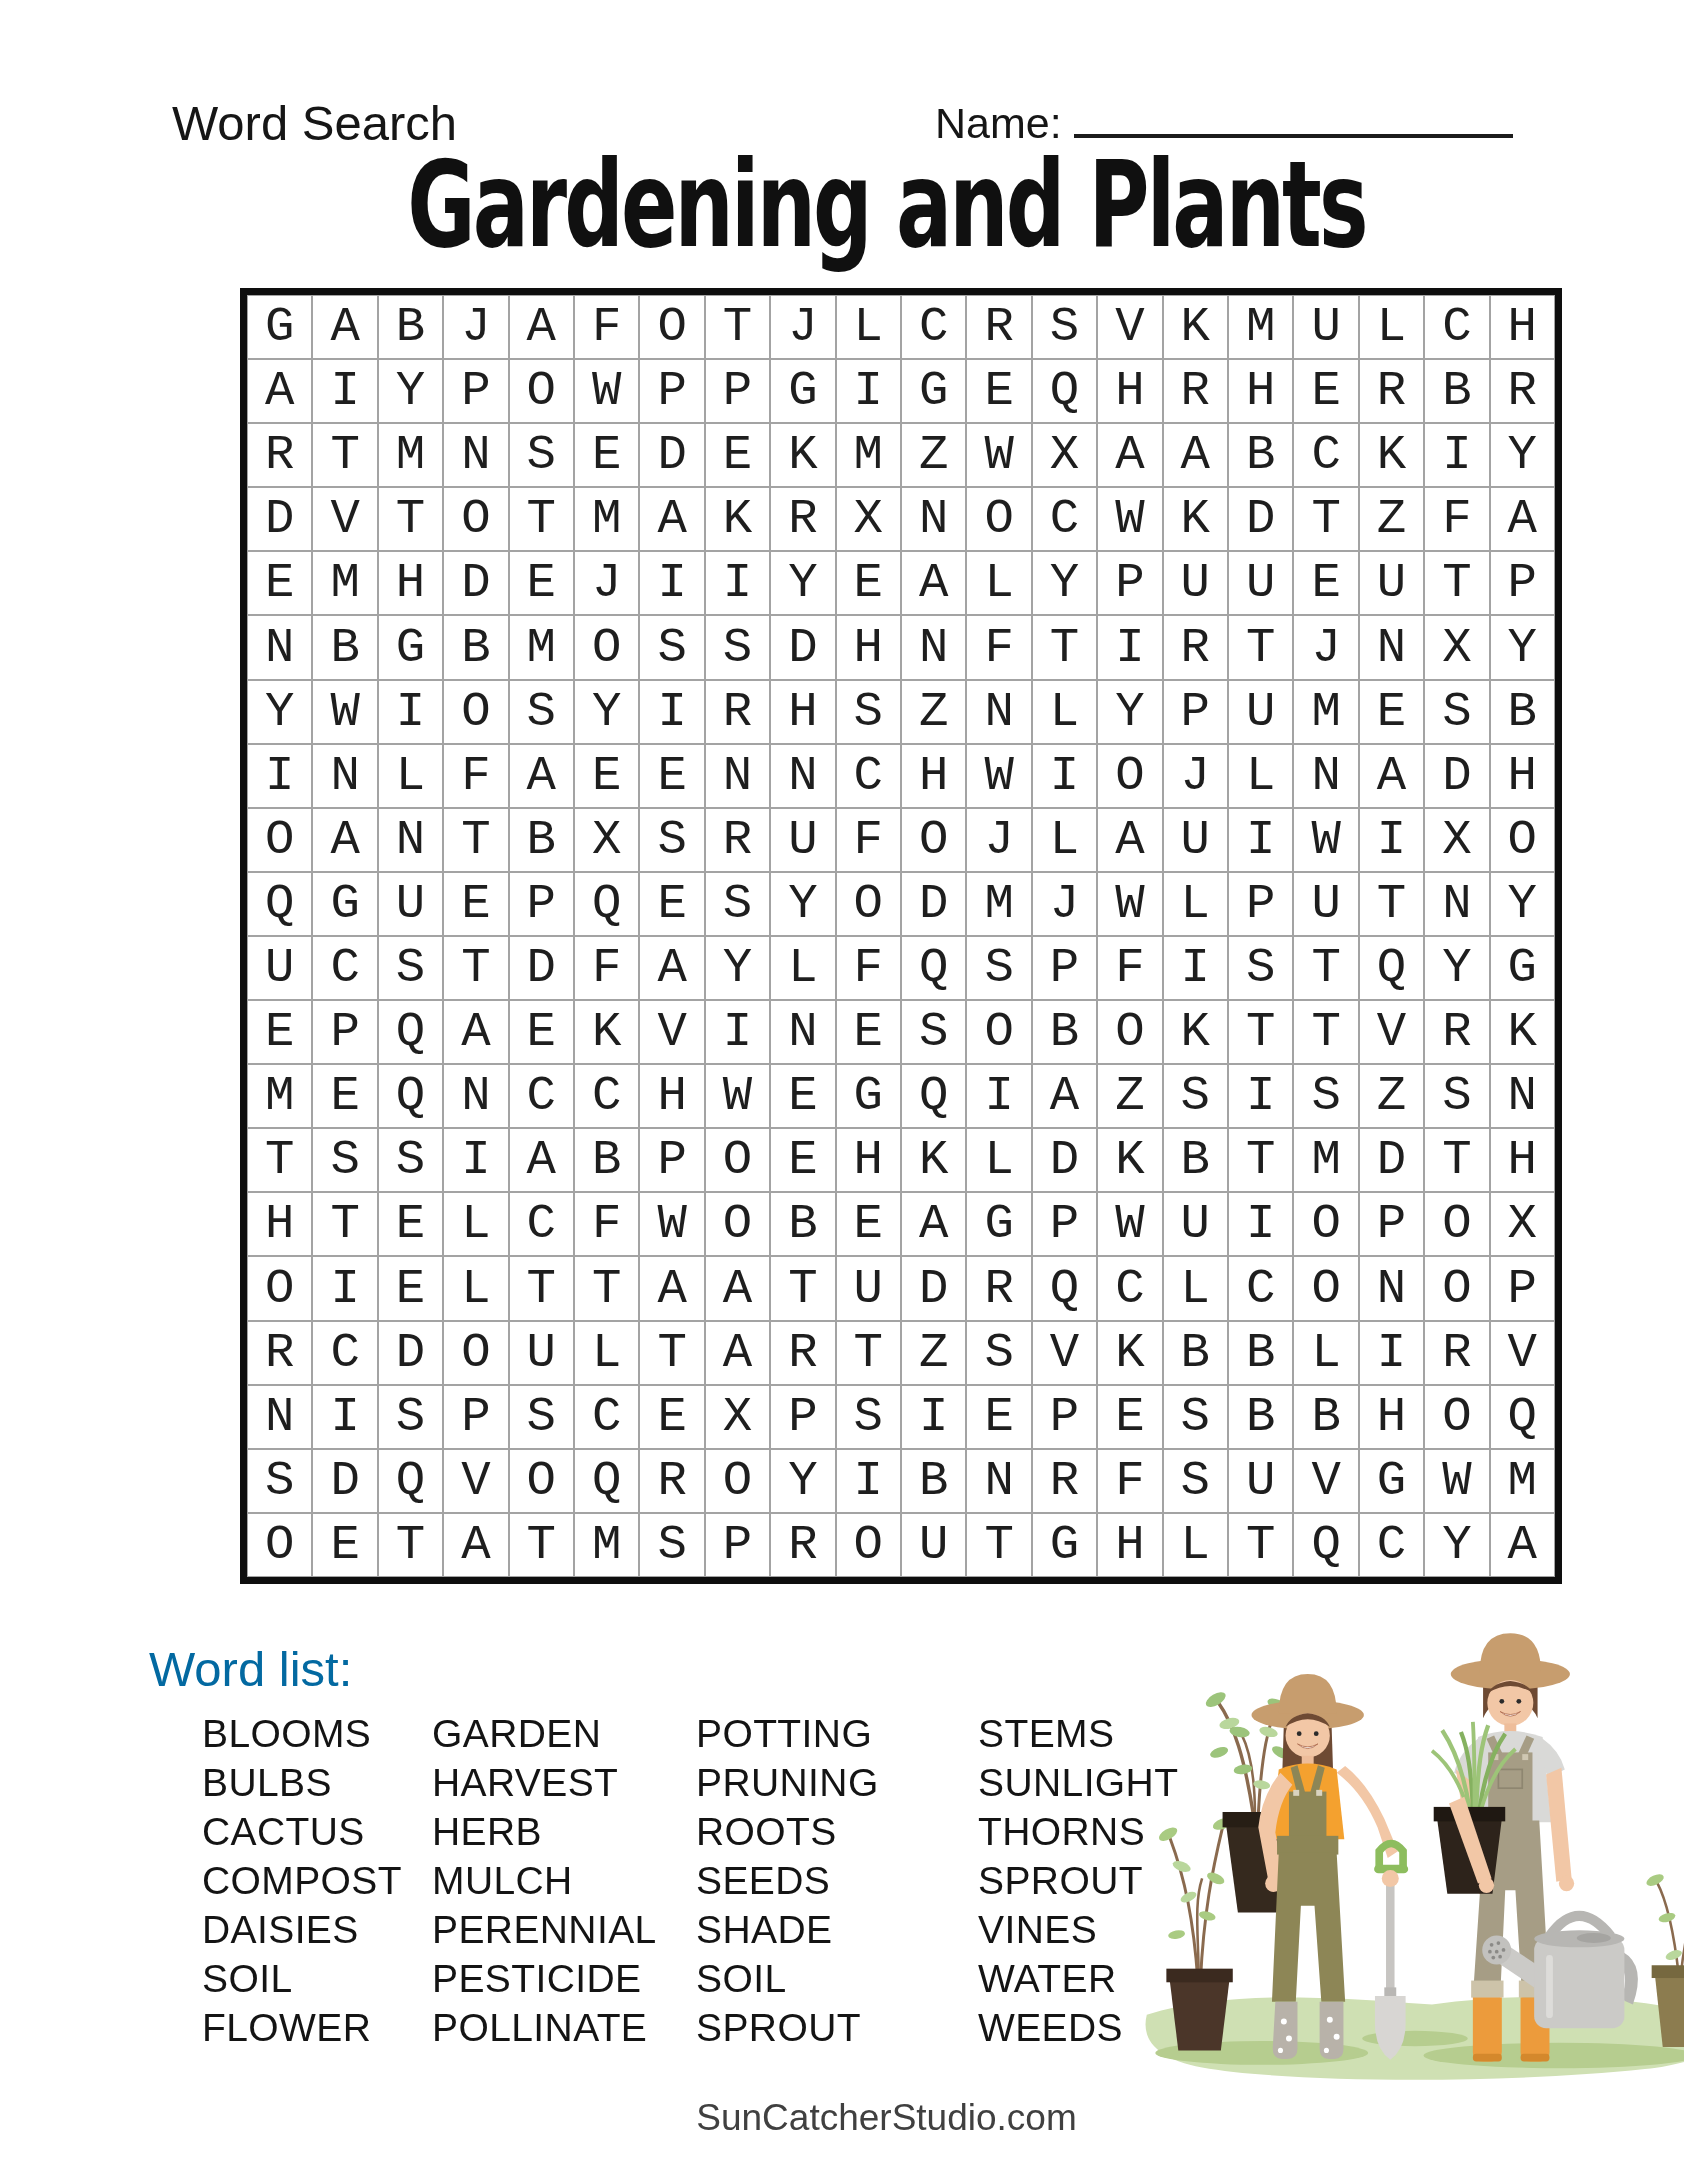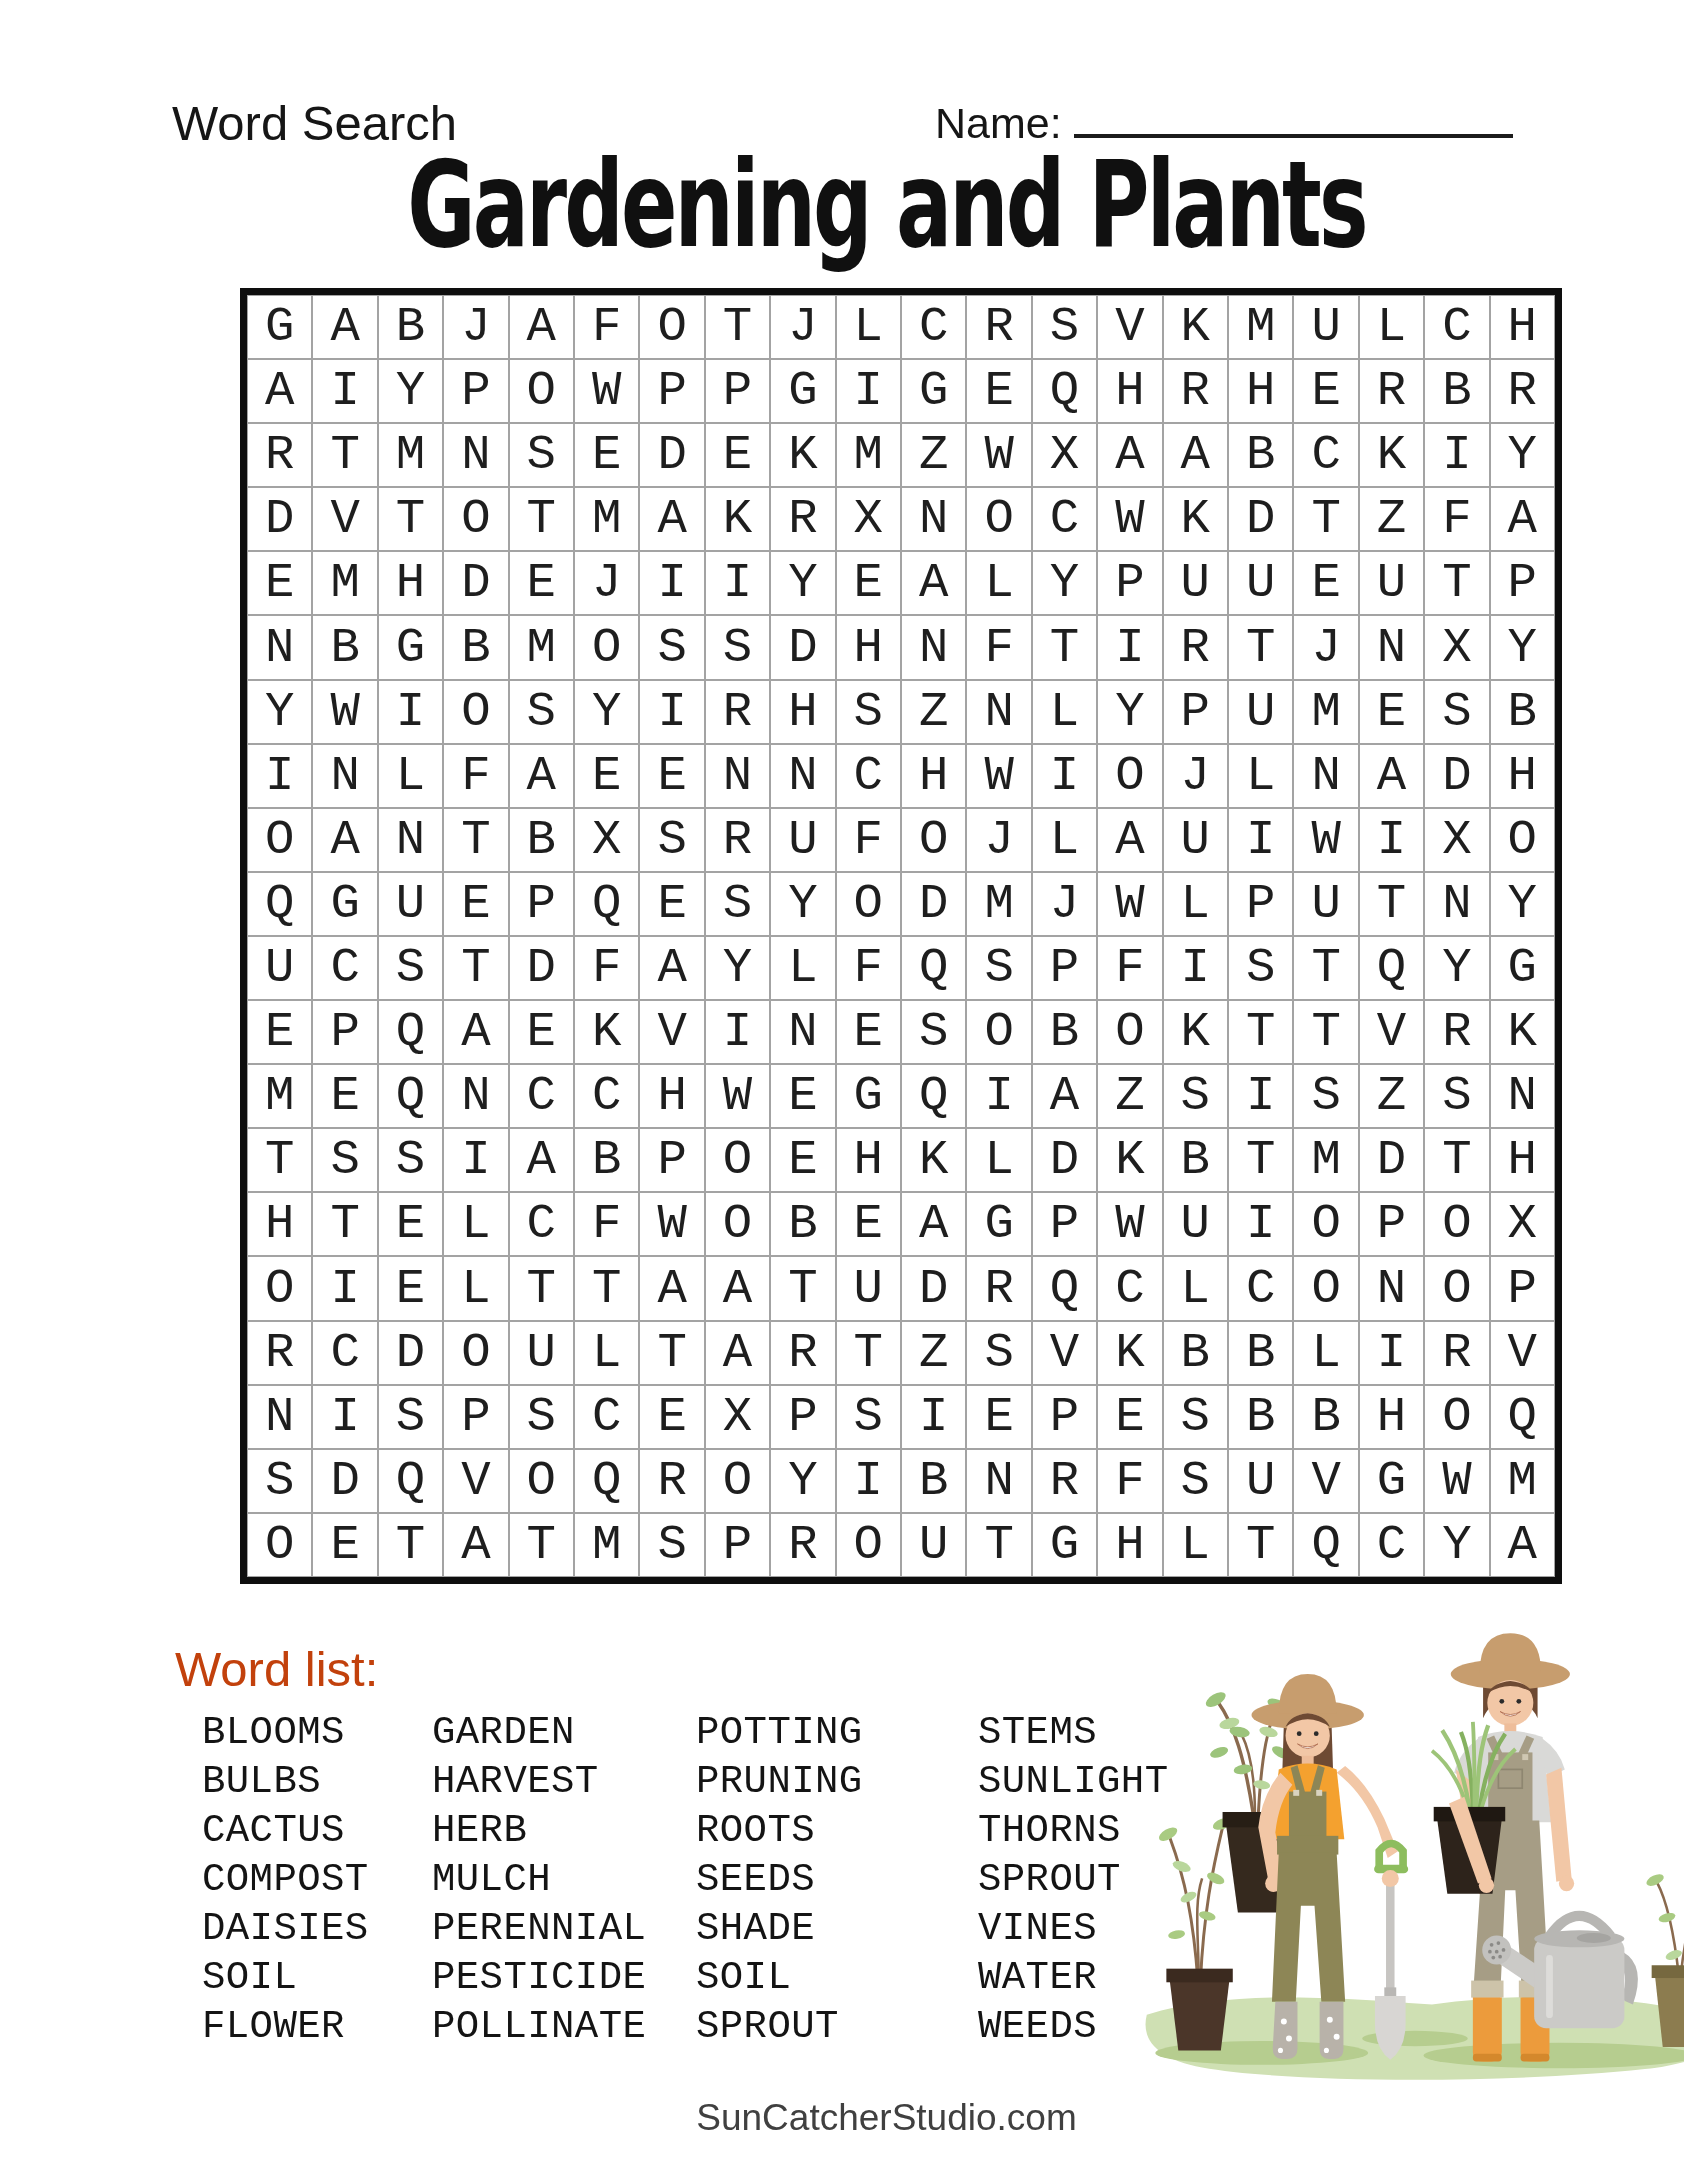--- a/index.html
+++ b/index.html
@@ -20,7 +20,7 @@
   .cell{border:0.9px solid #a3a3a3;display:flex;align-items:center;justify-content:center;
         font-family:"Liberation Mono",monospace;font-size:49px;color:#1e1e1e;background:#ffffff;}
 
-  .wordlist-label{position:absolute;left:131px;top:1641px;font-size:49px;color:#c2410c;}
+  .wordlist-label{position:absolute;left:105px;top:1641px;font-size:49px;color:#0369a1;}
   .word-col{position:absolute;top:1709px;font-size:39px;color:#141414;letter-spacing:0.4px;}
   .word-col .word{height:49px;line-height:49px;font-family:Liberation Mono, monospace;}
   .col-0{left:158px;} .col-1{left:388px;} .col-2{left:652px;} .col-3{left:934px;}

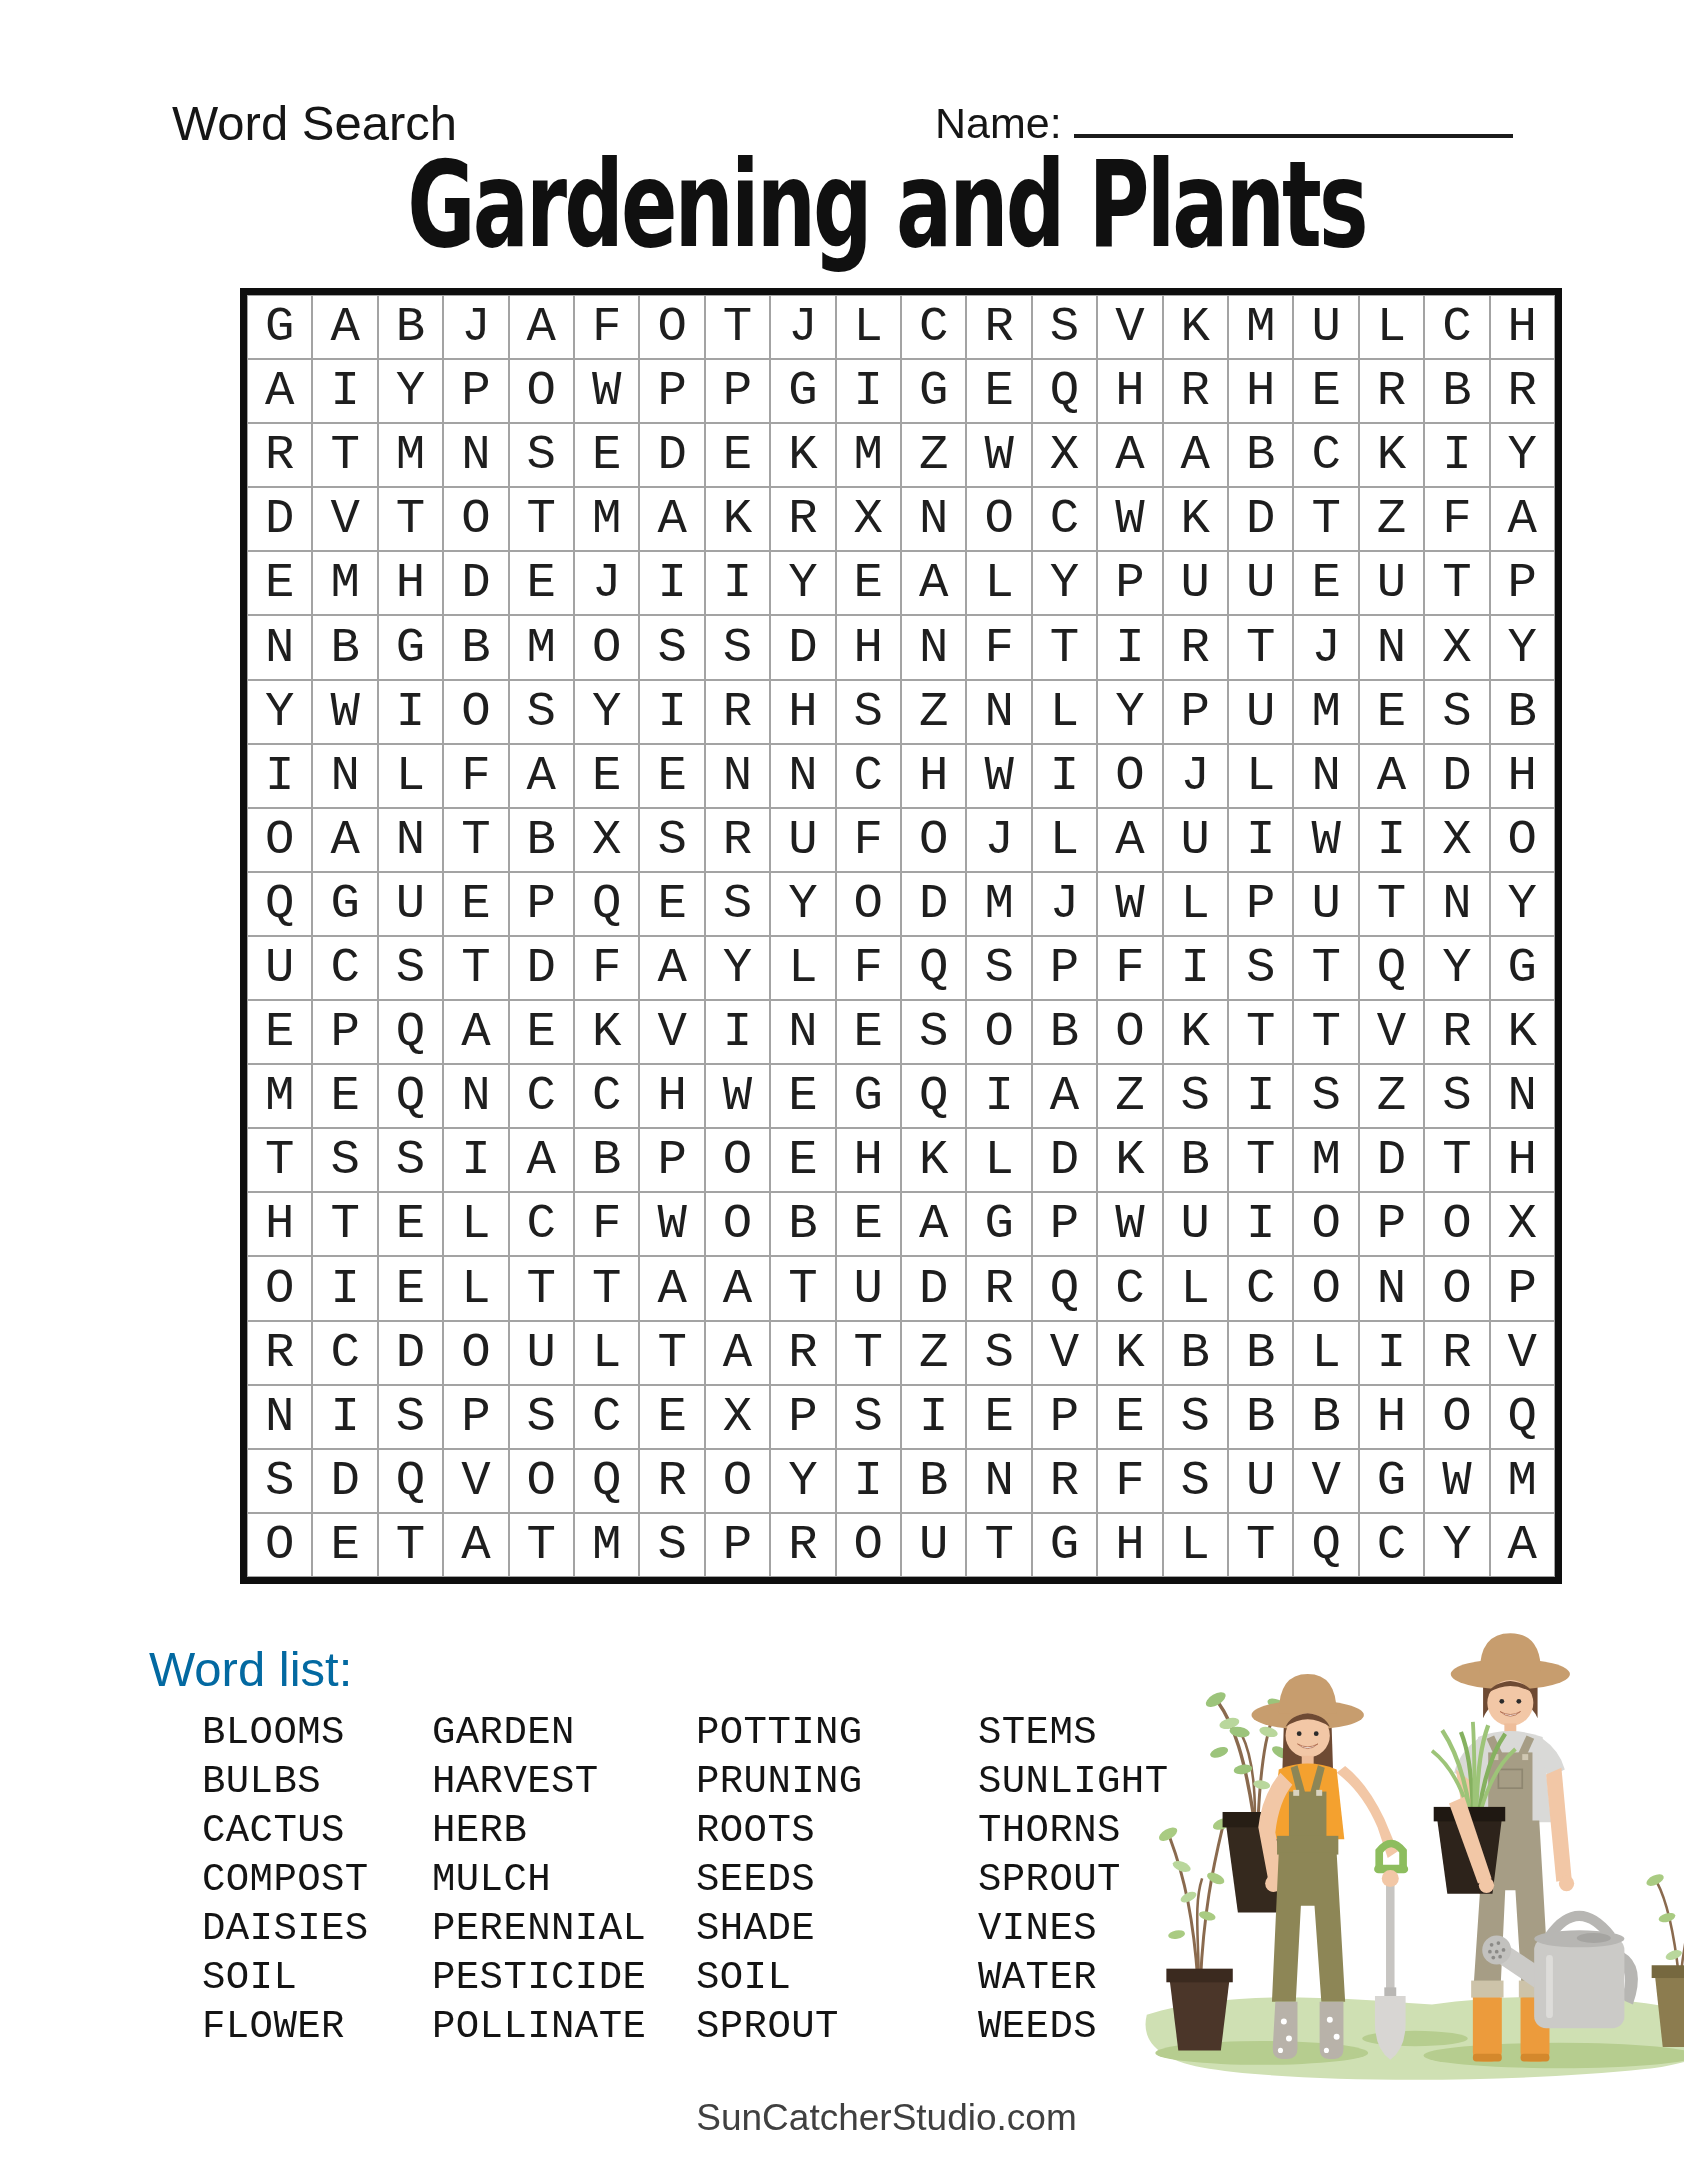--- a/index.html
+++ b/index.html
@@ -22,7 +22,7 @@
 
   .wordlist-label{position:absolute;left:105px;top:1641px;font-size:49px;color:#0369a1;}
   .word-col{position:absolute;top:1709px;font-size:39px;color:#141414;letter-spacing:0.4px;}
-  .word-col .word{height:49px;line-height:49px;font-family:Liberation Mono, monospace;}
+  .word-col .word{height:49px;line-height:49px;}
   .col-0{left:158px;} .col-1{left:388px;} .col-2{left:652px;} .col-3{left:934px;}
 
   .footer{position:absolute;left:0;top:2097px;width:100%;text-align:center;font-size:37px;color:#404040;}

